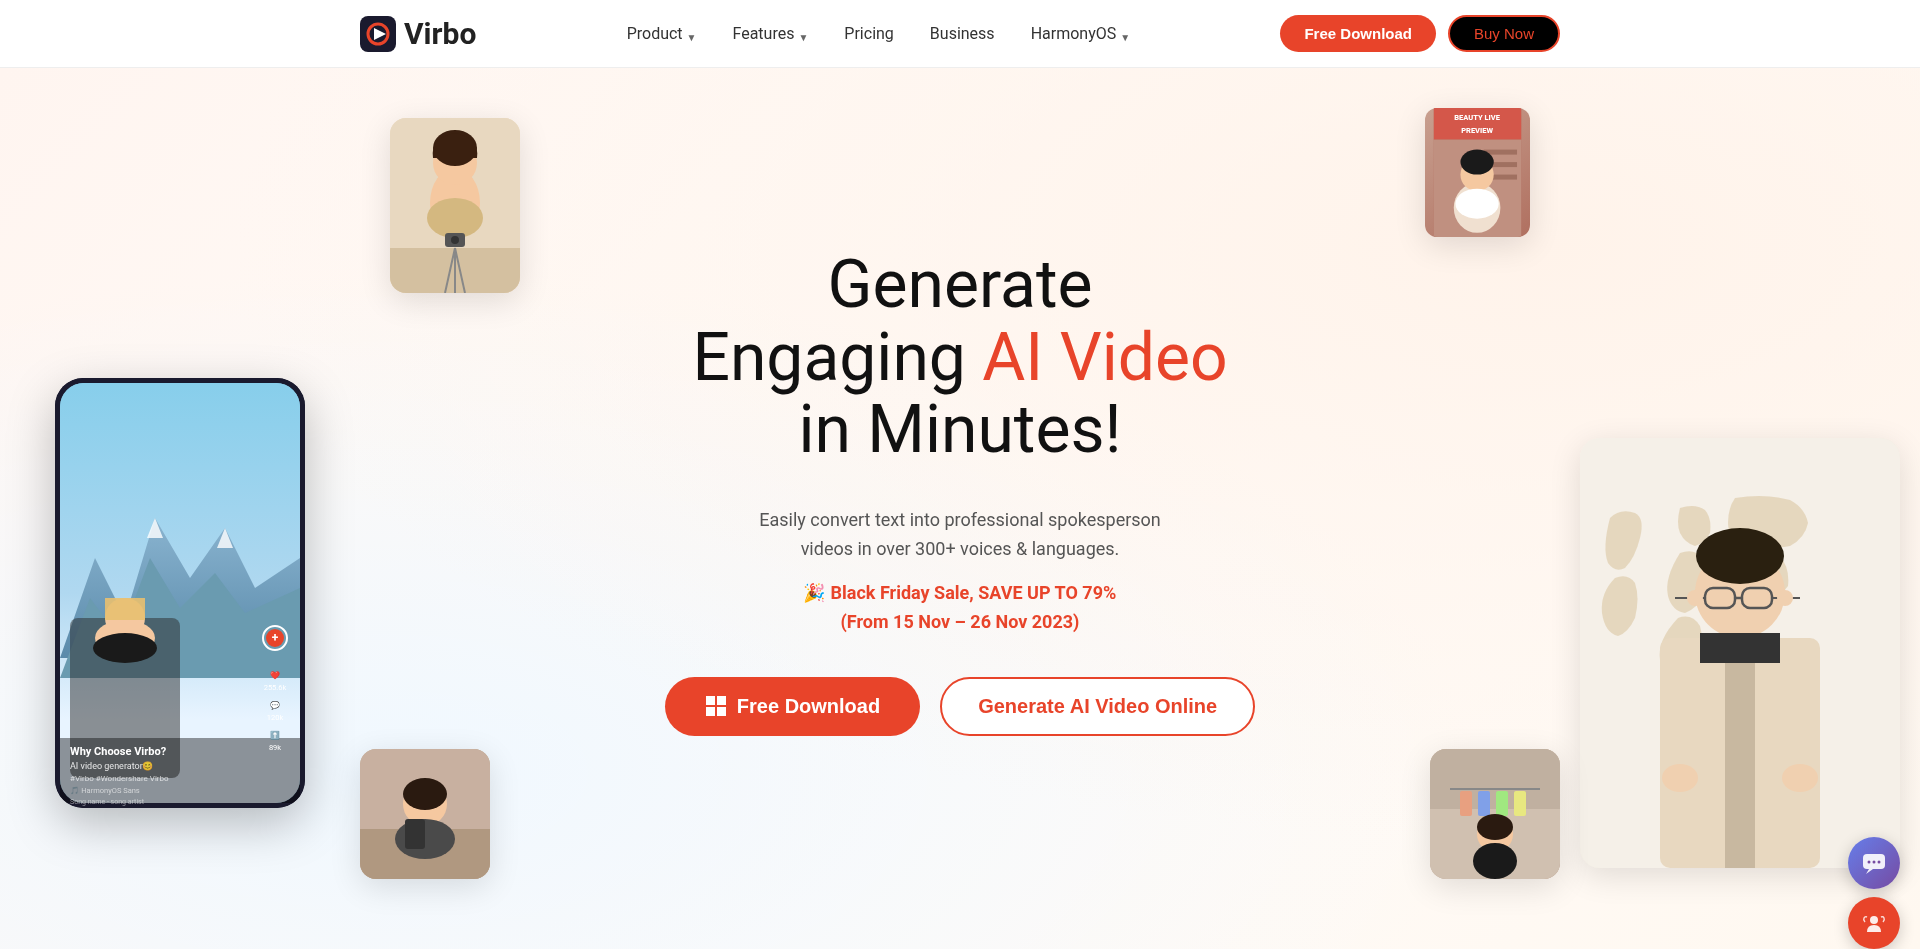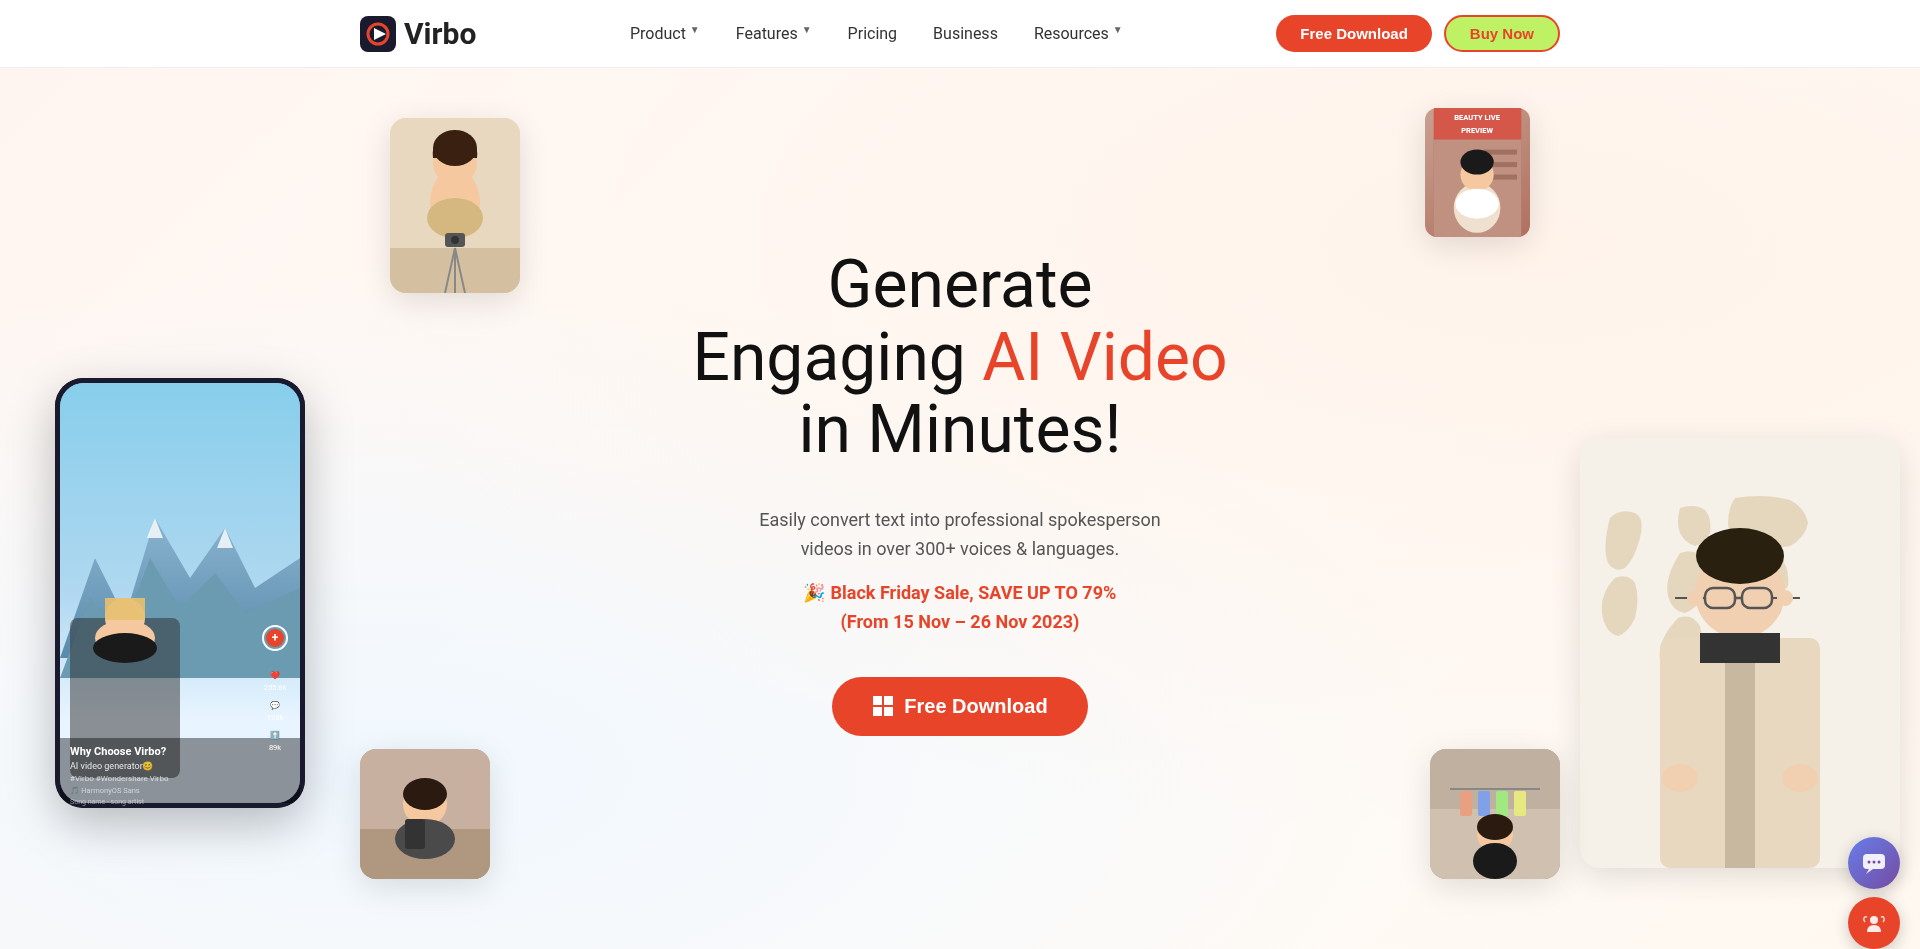--- a/index.html
+++ b/index.html
@@ -55,7 +55,7 @@
       color: #333;
       cursor: pointer;
       display: flex;
-      align-items: flex-start;
+      align-items: flex-end;
       gap: 4px;
       text-decoration: none;
     }

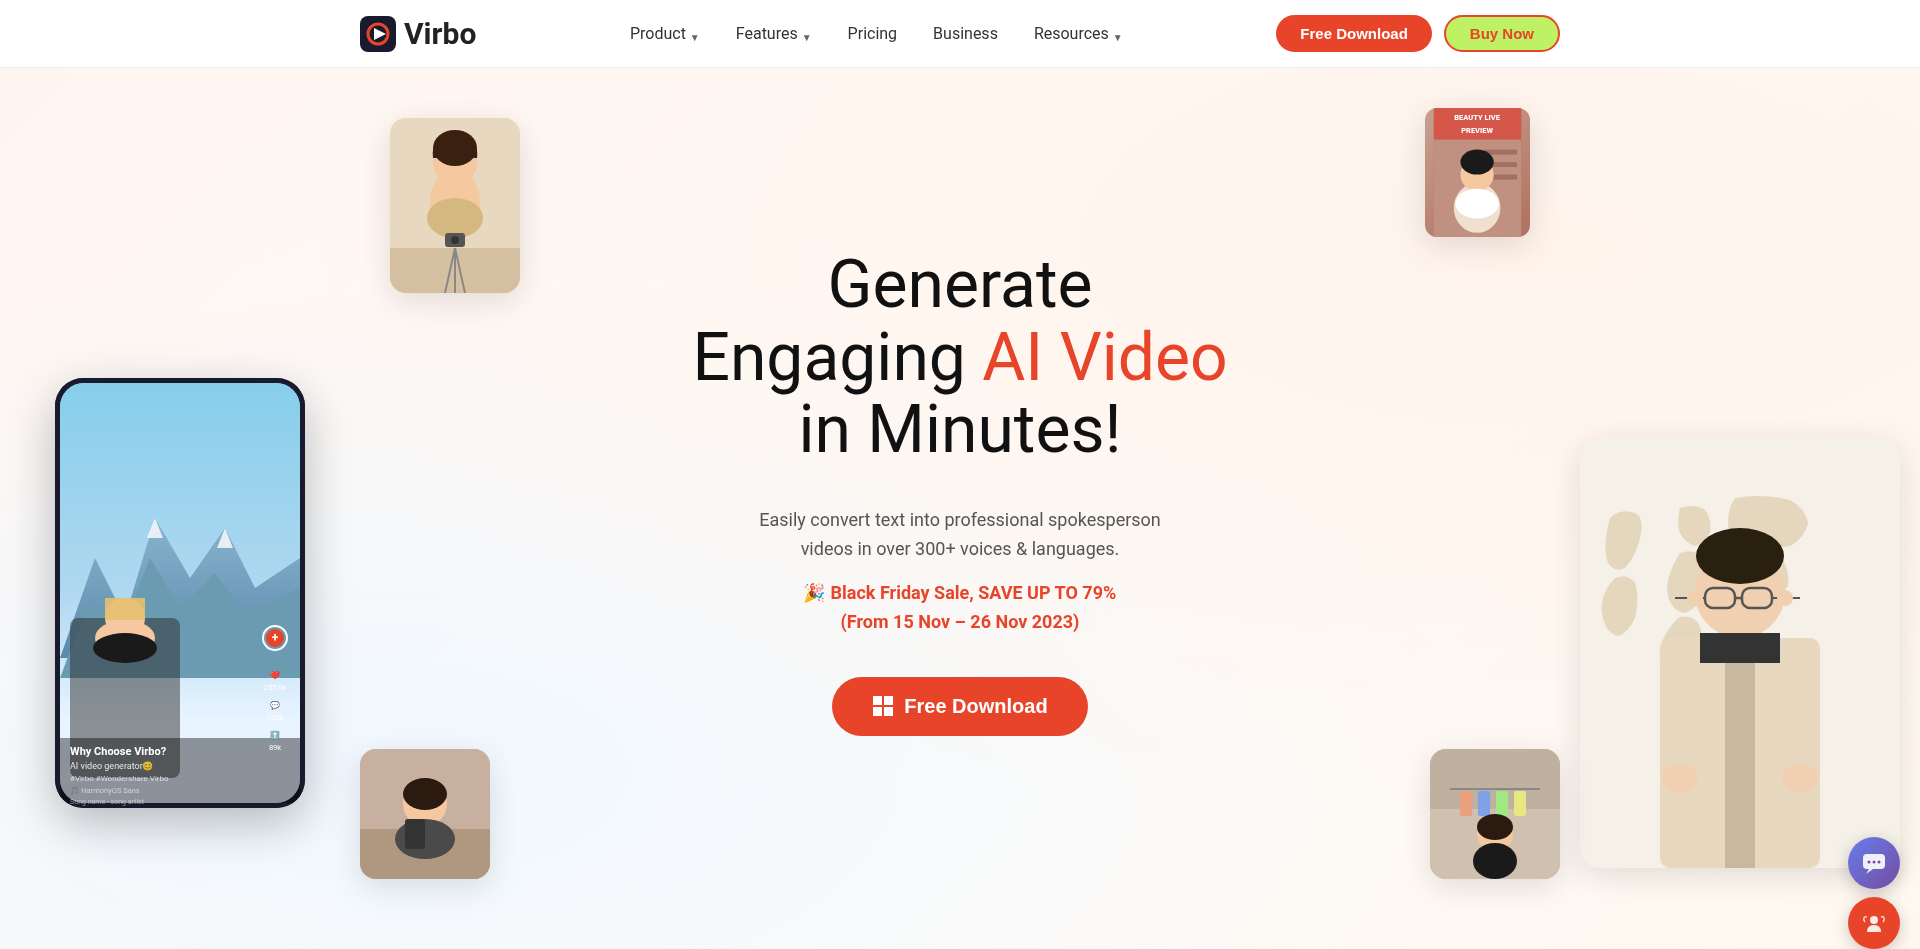--- a/index.html
+++ b/index.html
@@ -325,7 +325,7 @@
         <span>Business</span>
       </a>
       <a class="nav-link">
-        <span>Resources</span>
+        <span>HarmonyOS</span>
         <span class="chevron">▼</span>
       </a>
     </div>

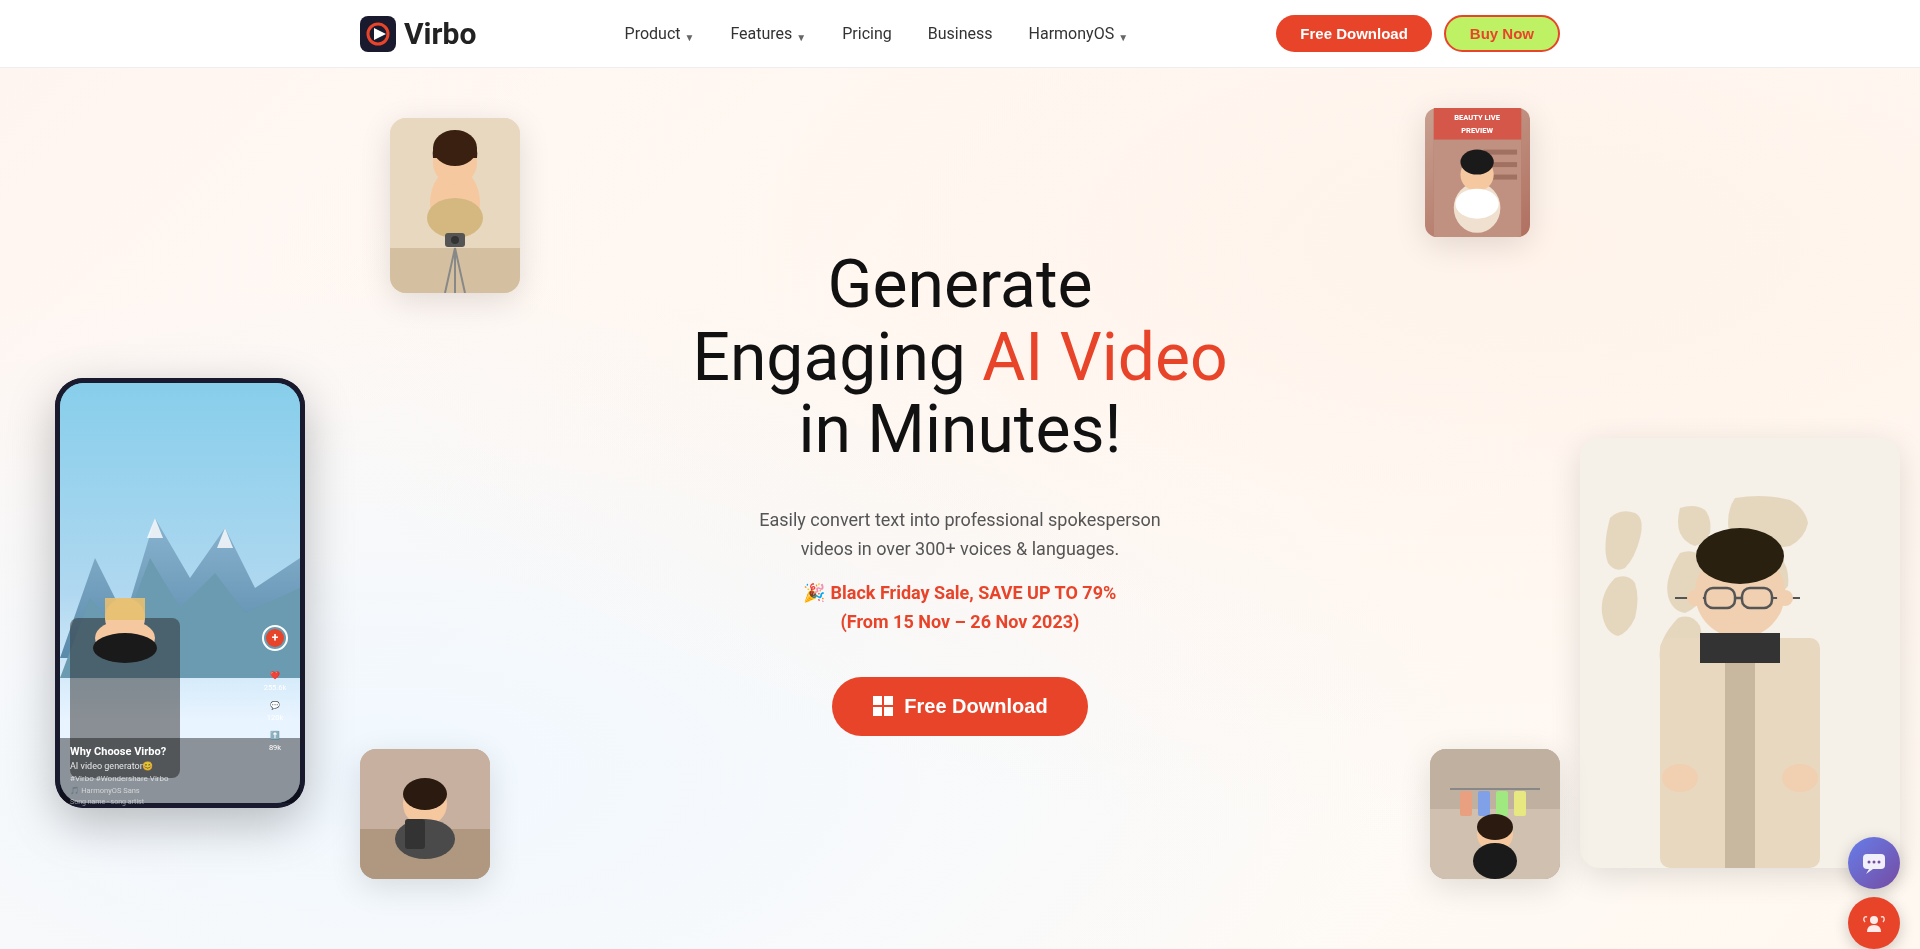--- a/index.html
+++ b/index.html
@@ -79,13 +79,13 @@
       cursor: pointer;
     }
     .btn-buy-now {
-      background: #bef264;
+      background: #000000;
       color: #e8442a;
       border: 2px solid #e8442a;
       border-radius: 24px;
       padding: 8px 24px;
       font-size: 15px;
-      font-weight: 700;
+      font-weight: 400;
       cursor: pointer;
       text-align: right;
     }

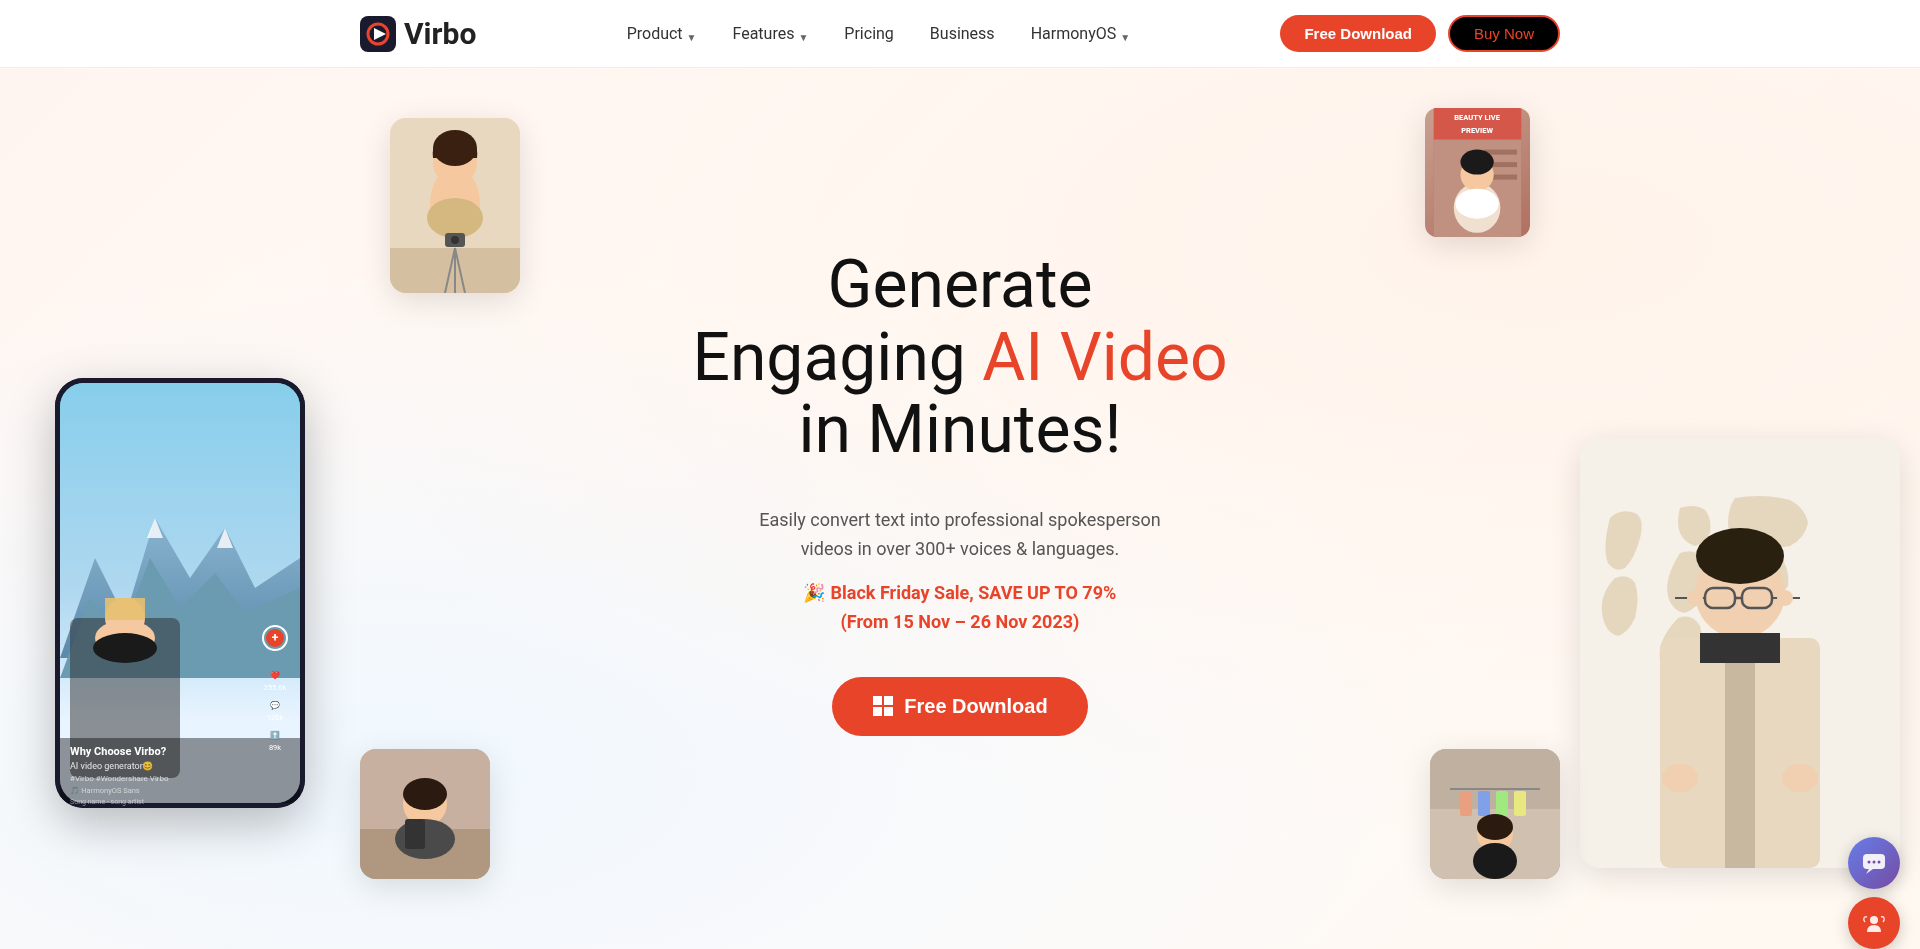--- a/index.html
+++ b/index.html
@@ -545,6 +545,7 @@
         </svg>
         <span>Free Download</span>
       </button>
+      <button class="btn-hero-online">Generate AI Video Online</button>
     </div>
 
   </div>

